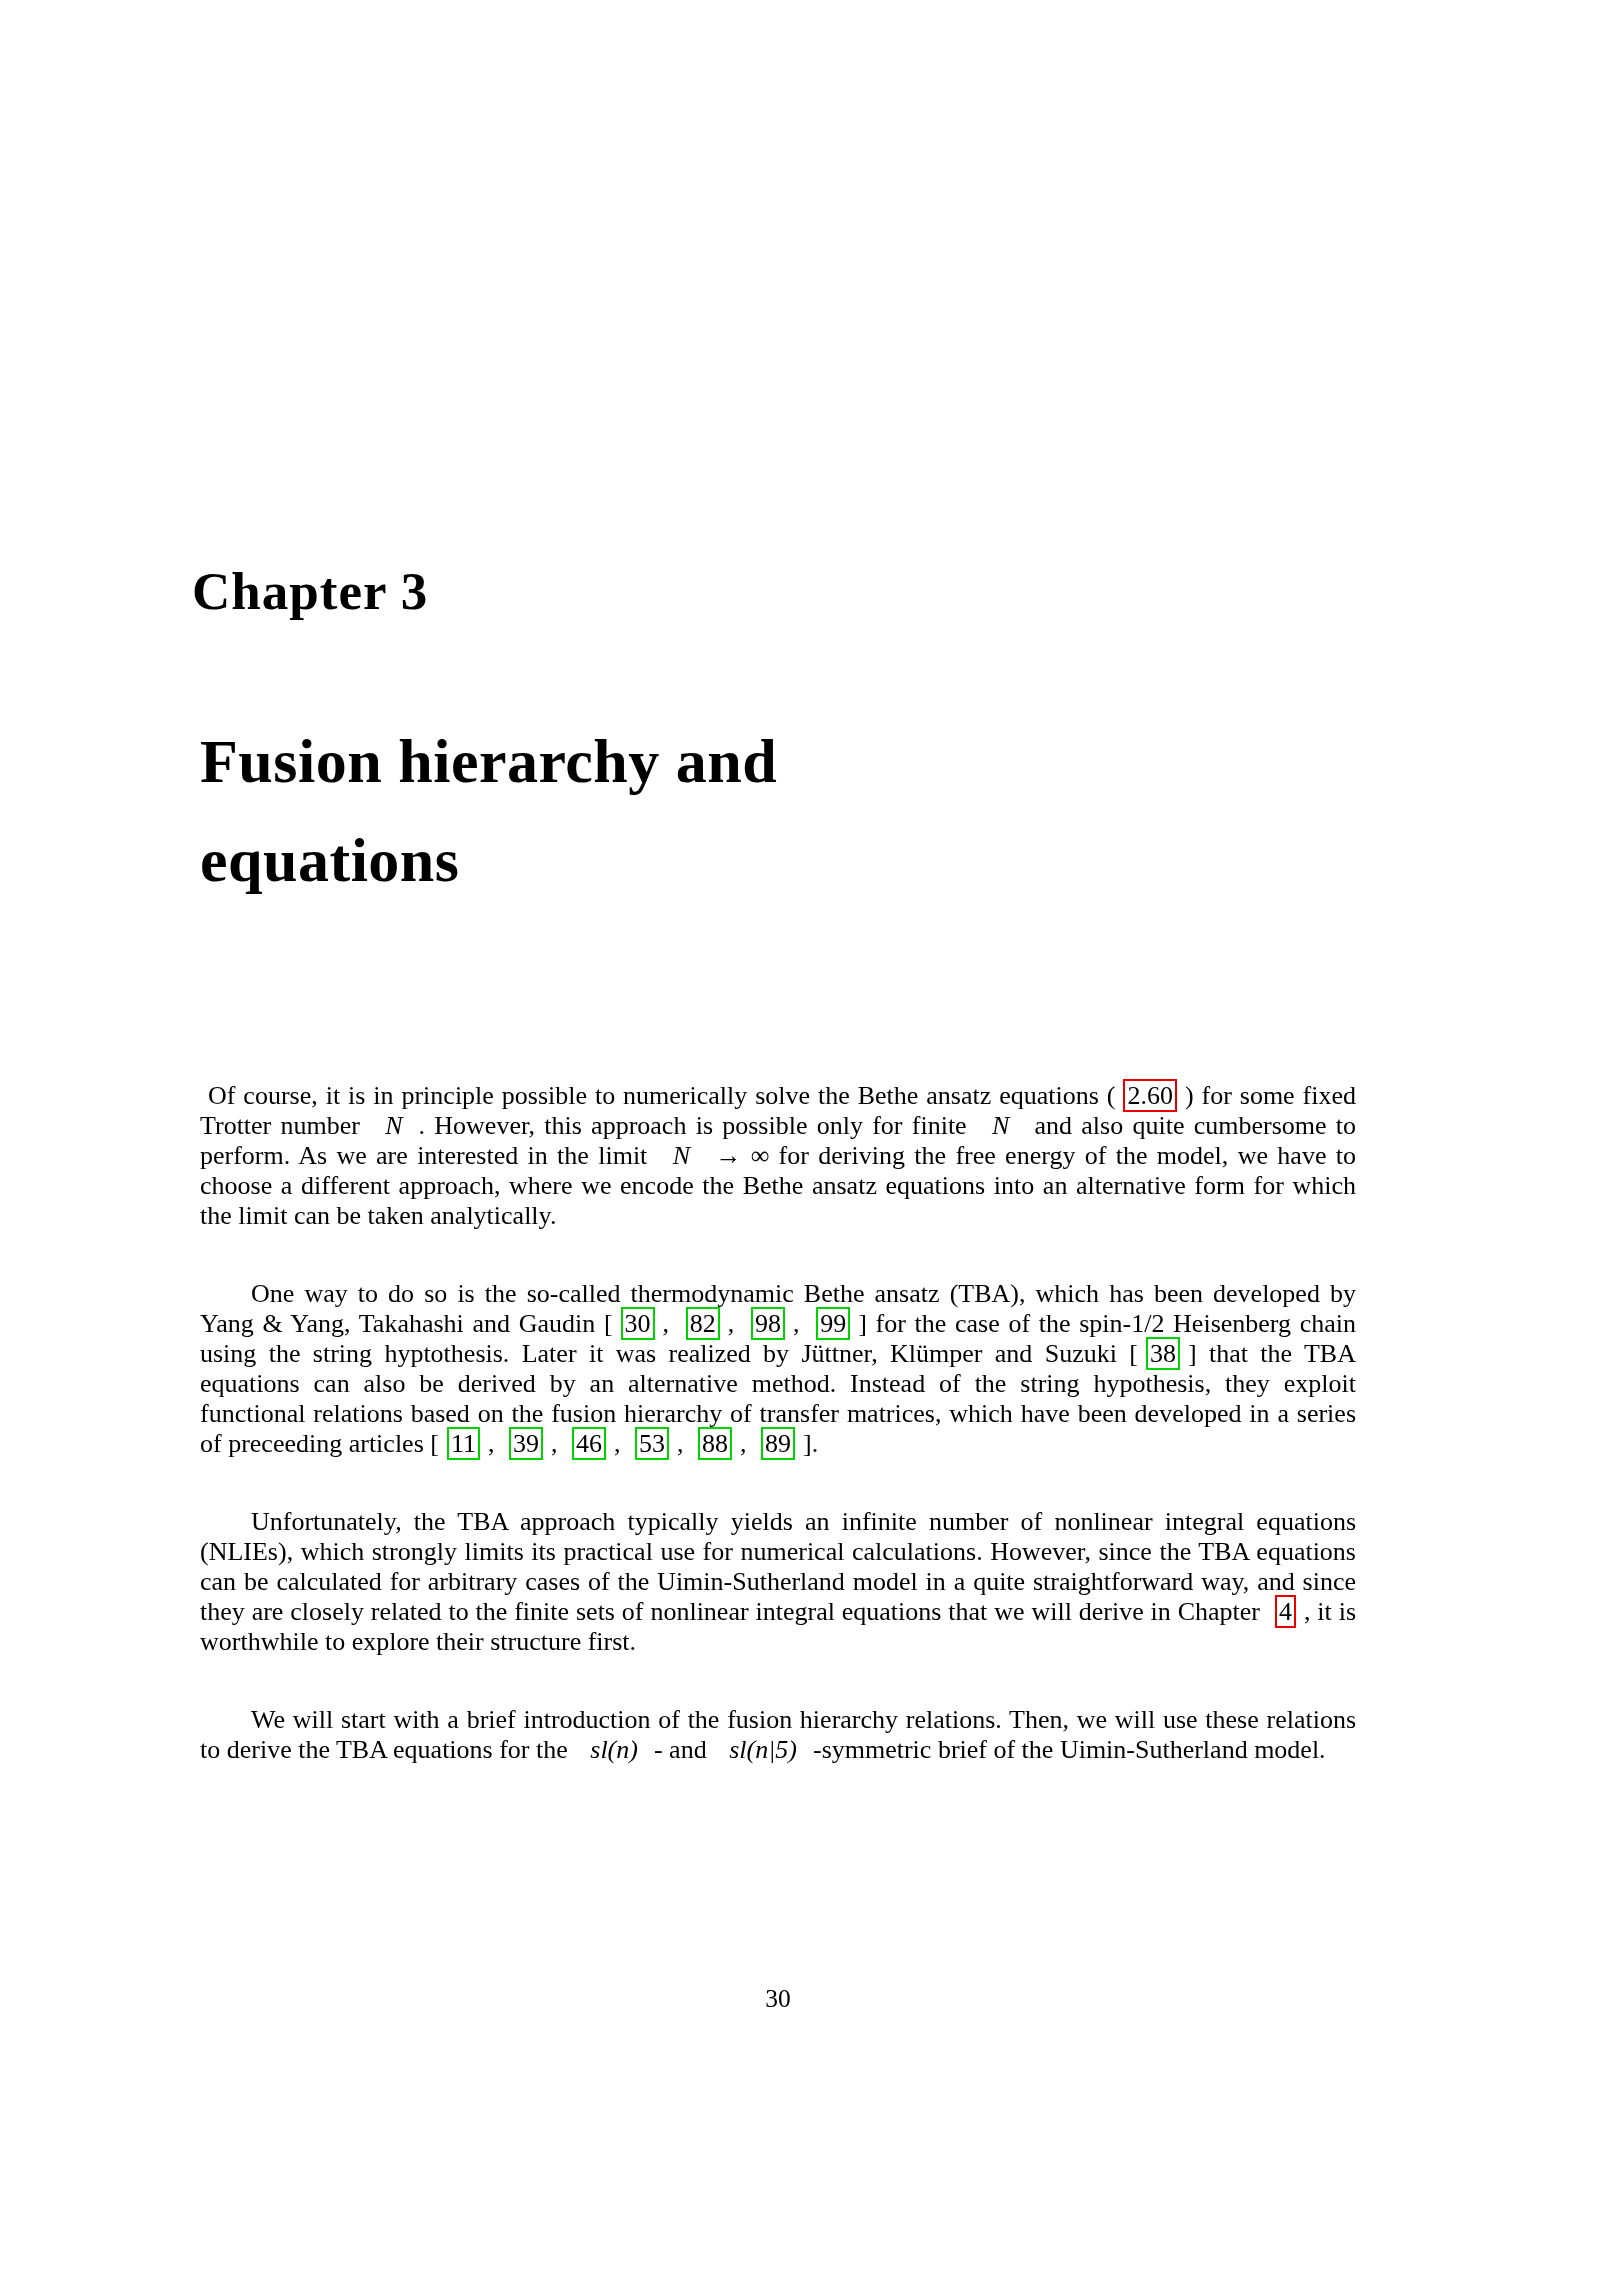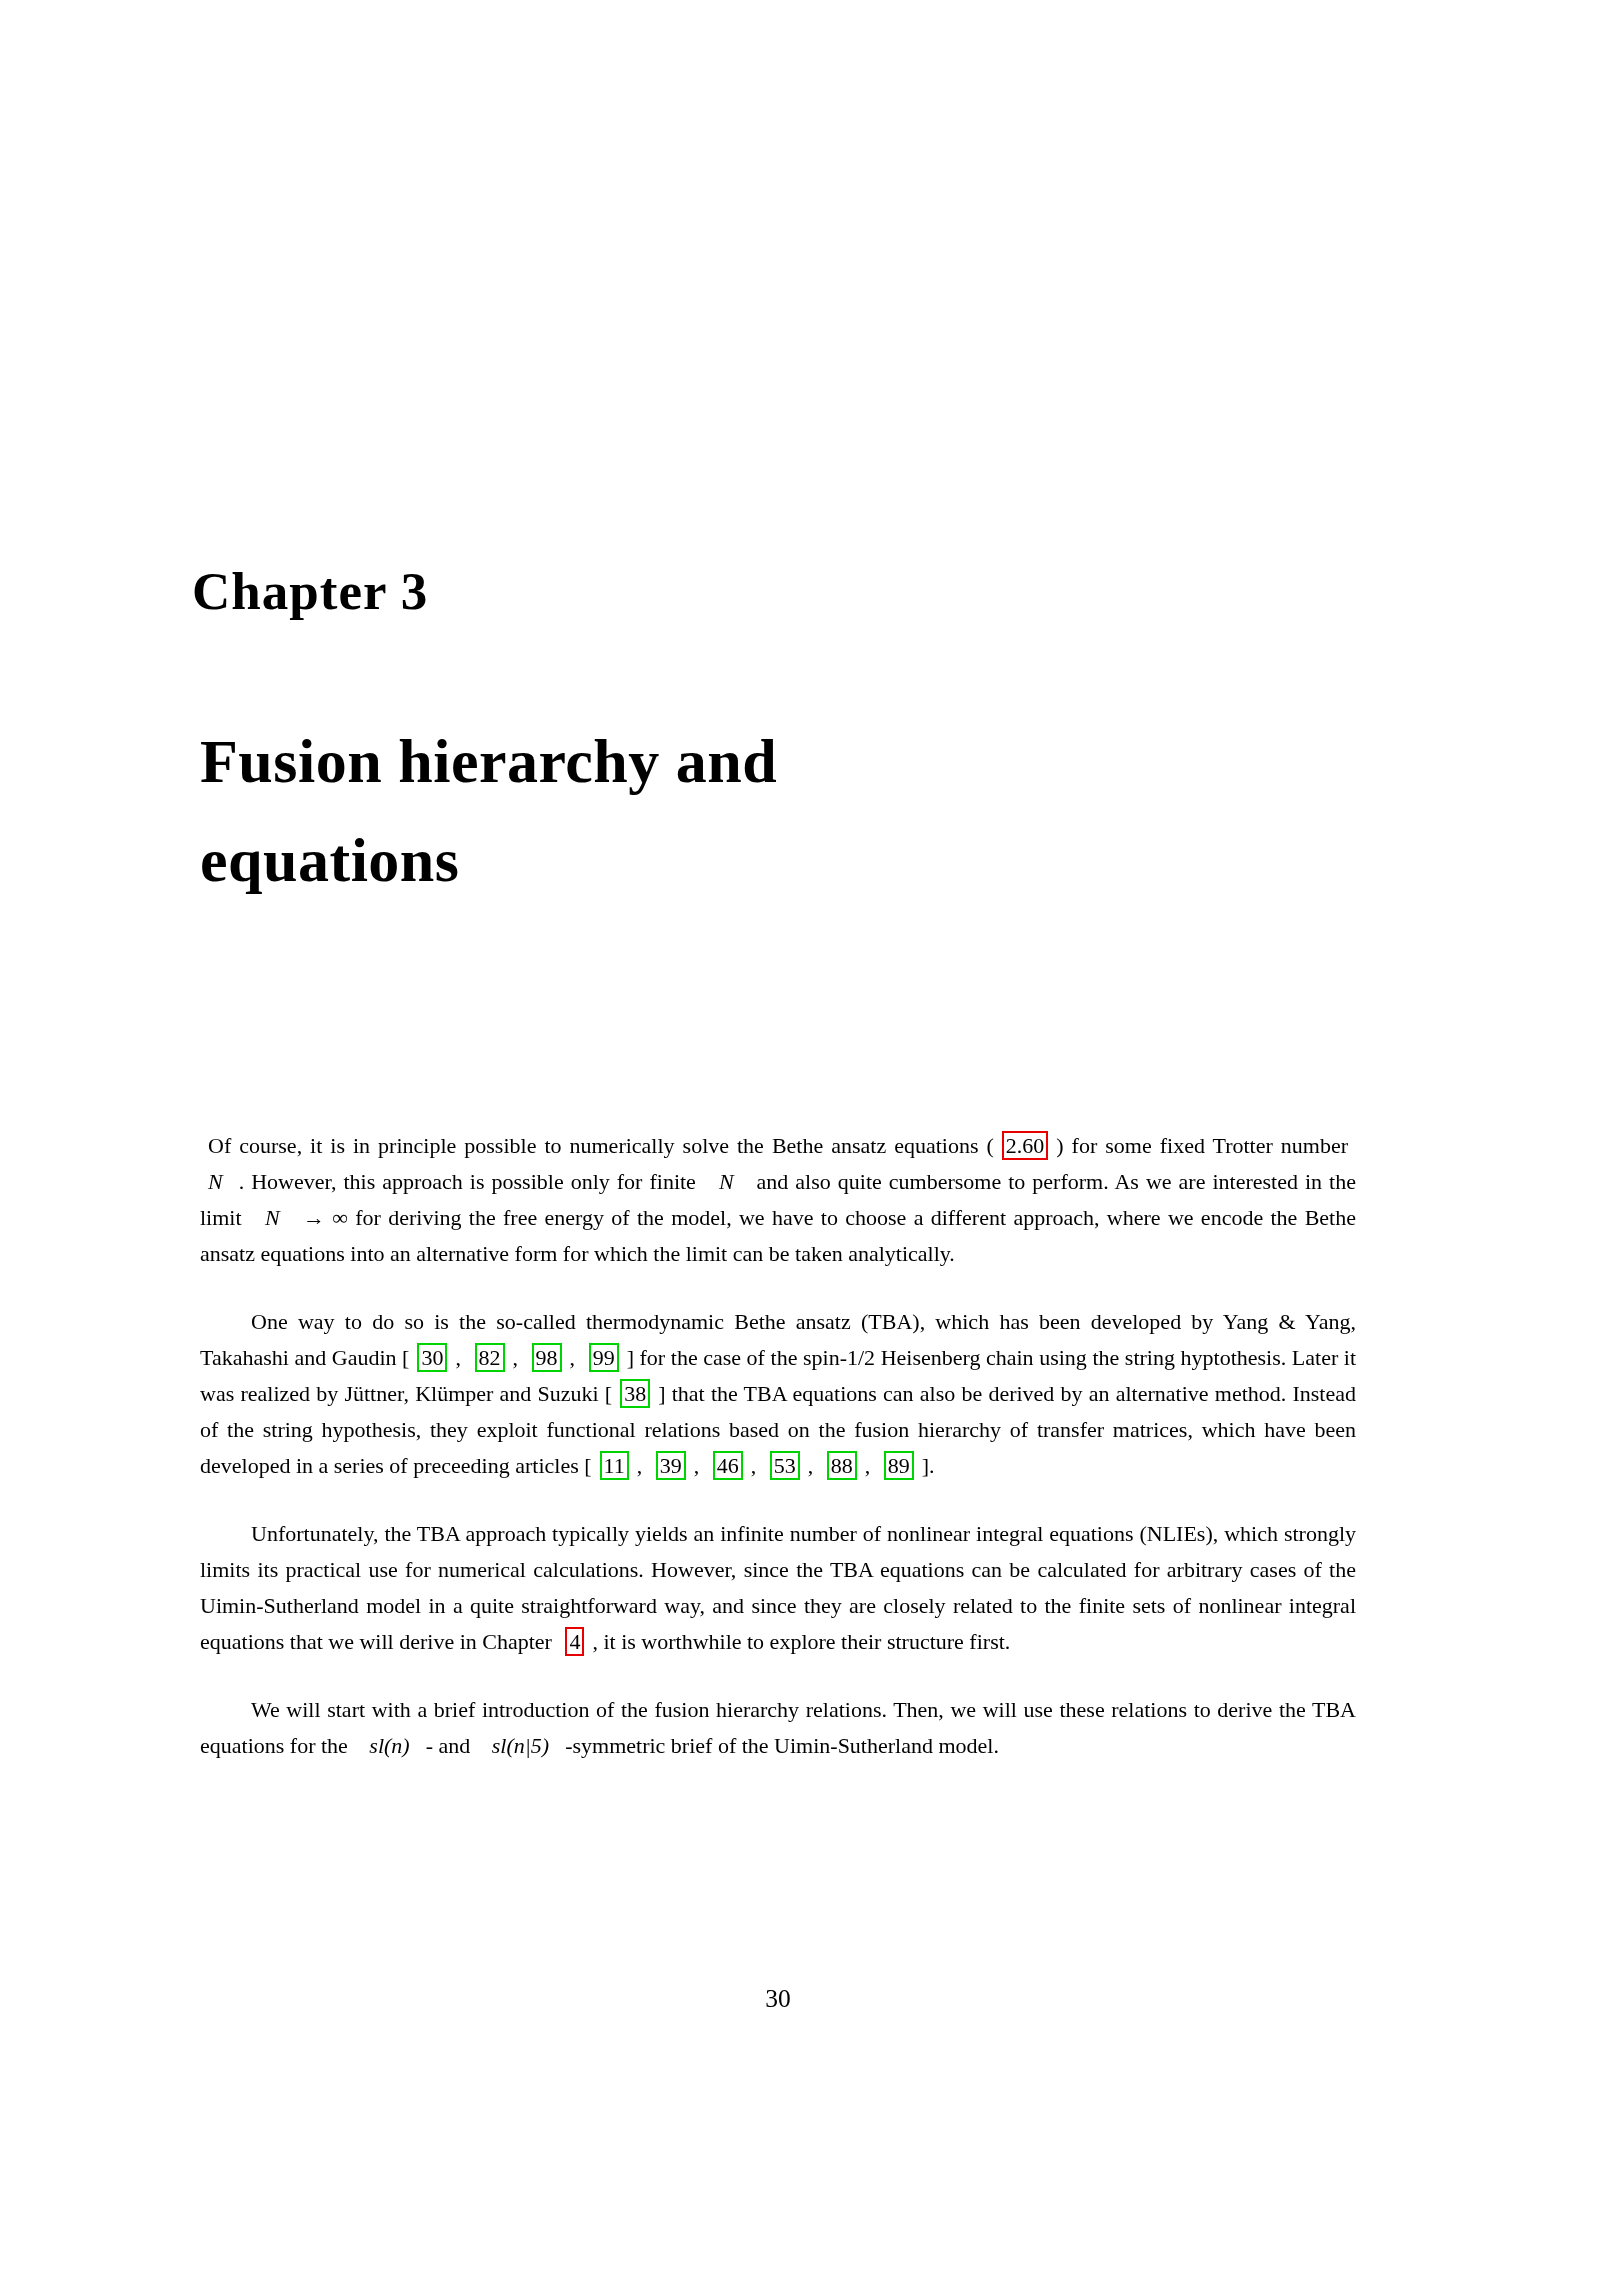--- a/index.html
+++ b/index.html
@@ -37,9 +37,9 @@
   }
   .title-line { display: block; }
   .body-copy {
-    top: 1104px;
-    font-size: 22px;
-    line-height: 36px;
+    top: 1057px;
+    font-size: 26px;
+    line-height: 30px;
     text-align: justify;
   }
   p.para { margin: 0; }

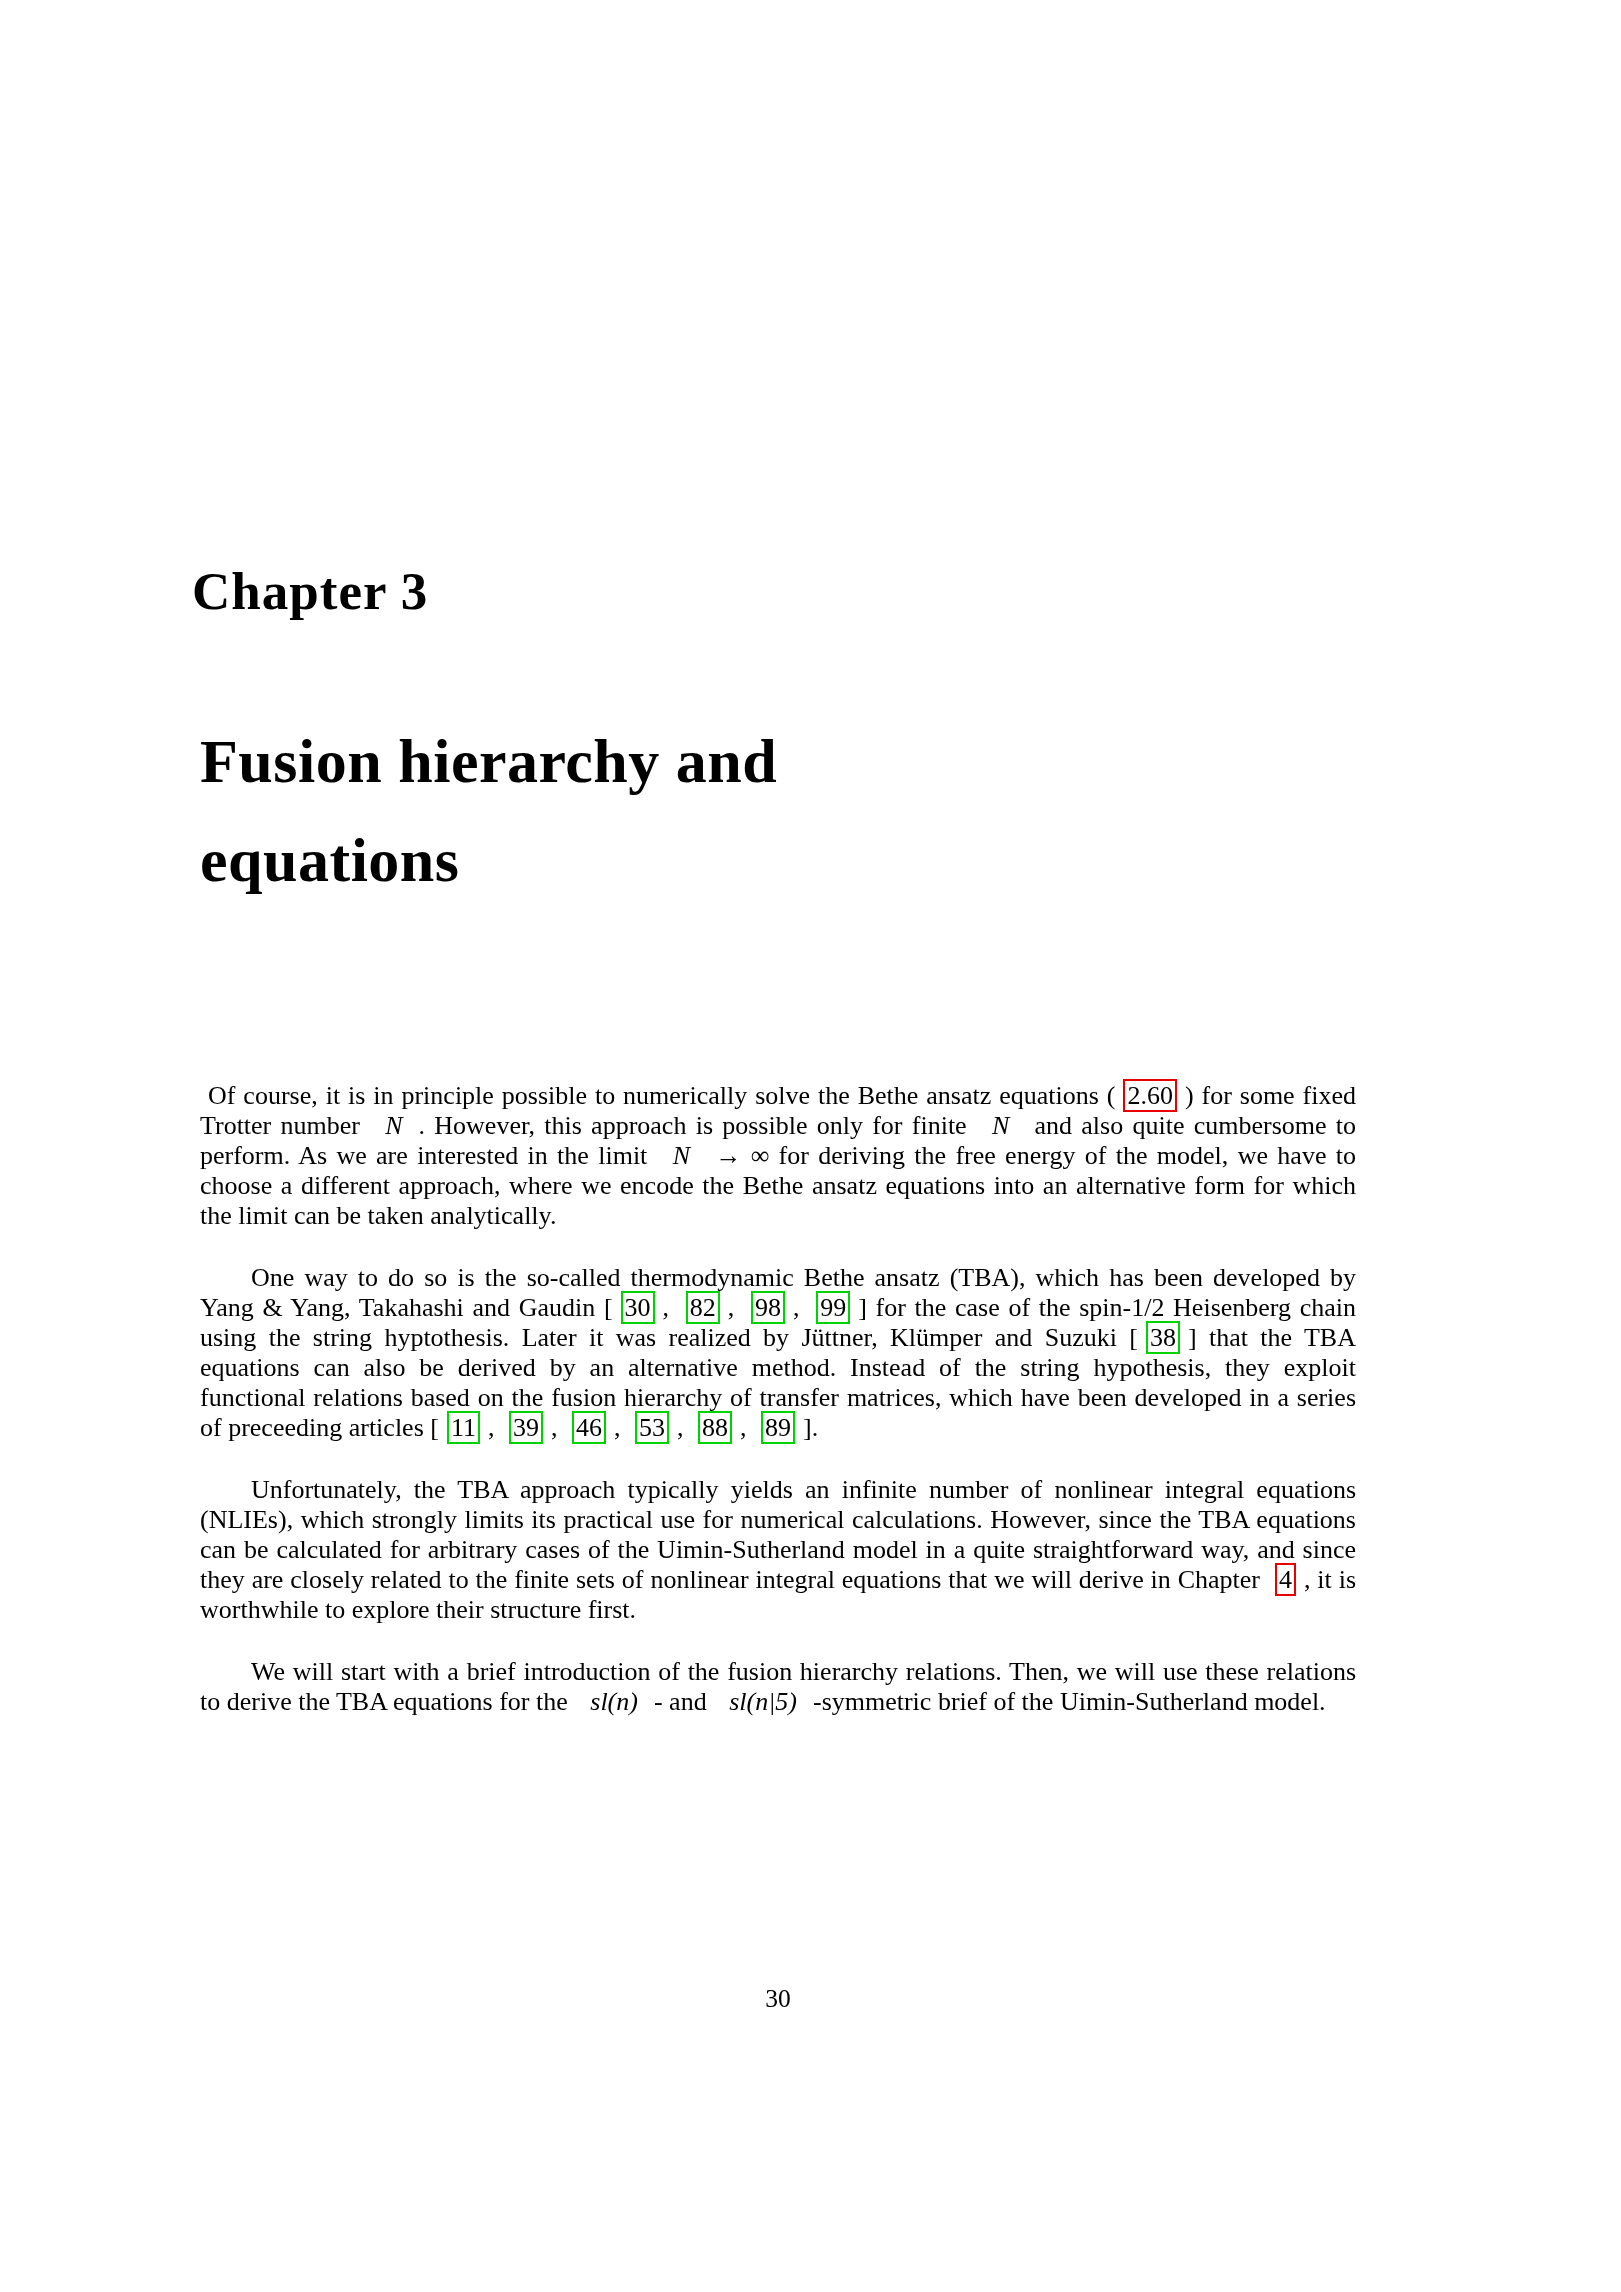--- a/index.html
+++ b/index.html
@@ -43,7 +43,7 @@
     text-align: justify;
   }
   p.para { margin: 0; }
-  p.para + p.para { margin-top: 16px; }
+  p.para + p.para { margin-top: 32px; }
   p.para.indent { text-indent: 43px; }
   .t { }
   .m { font-style: italic; }

